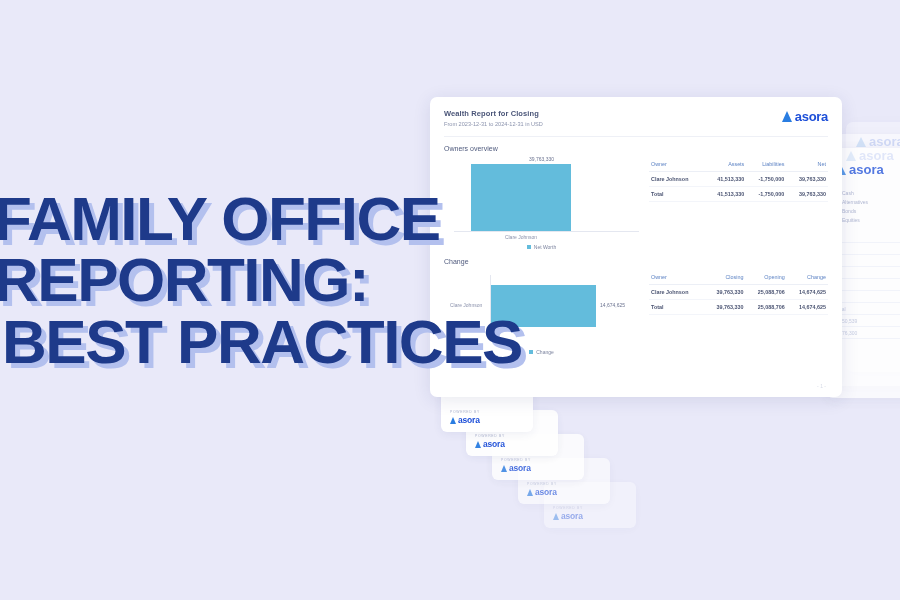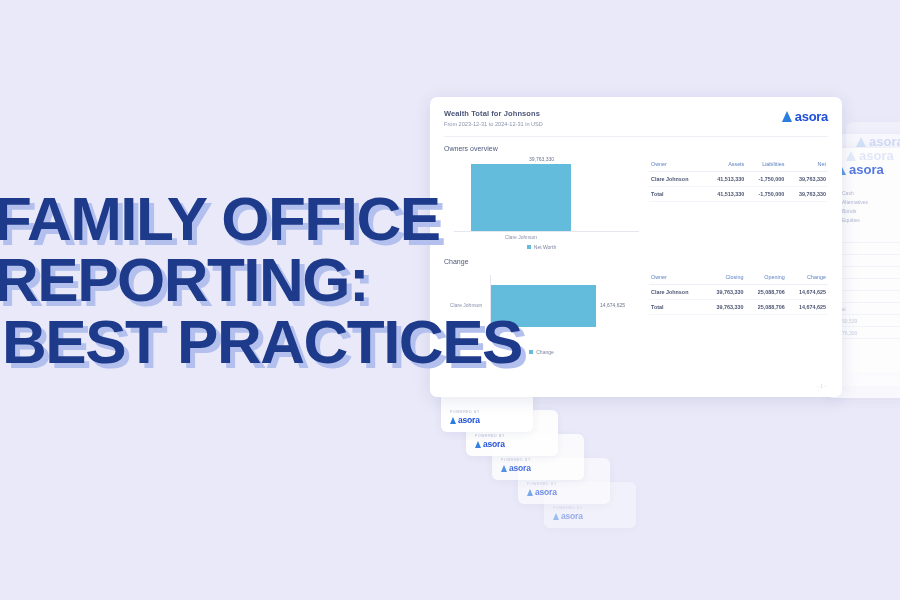--- a/index.html
+++ b/index.html
@@ -338,7 +338,7 @@
 
   <div class="report-head">
     <div>
-      <div class="report-title">Wealth Total for Johnsons</div>
+      <div class="report-title">Wealth Report for Closing</div>
       <div class="report-sub">From 2023-12-31 to 2024-12-31 in USD</div>
     </div>
     <div class="logo">

